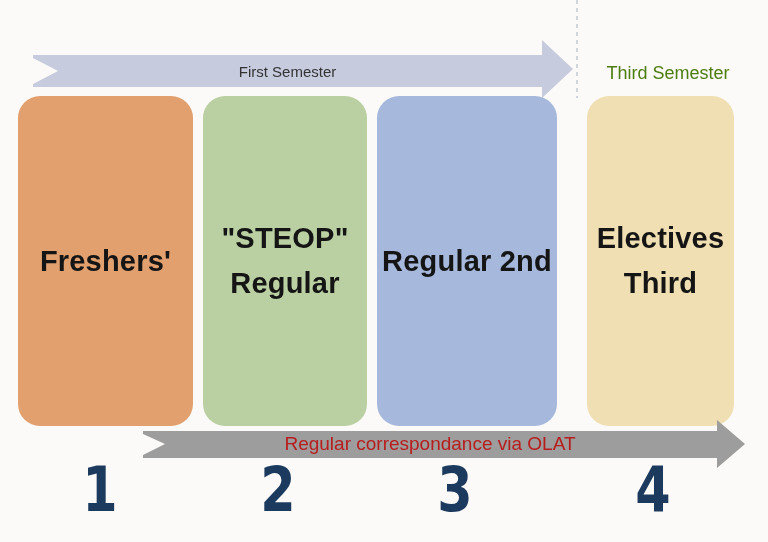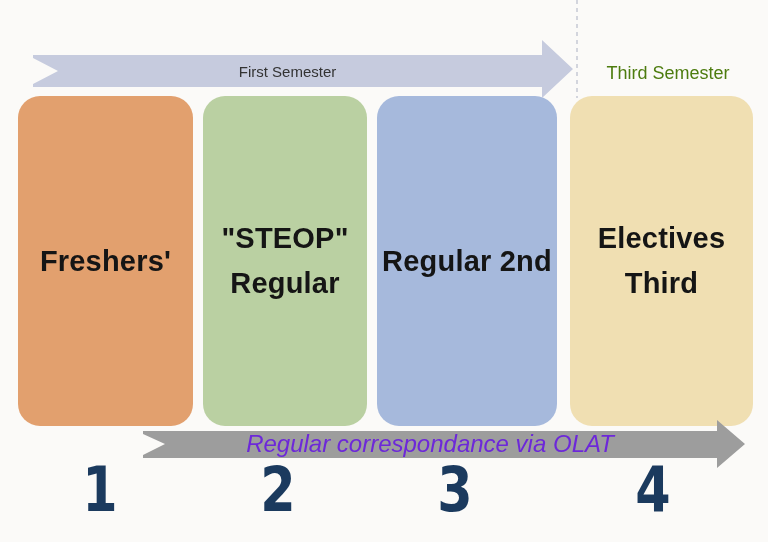--- a/index.html
+++ b/index.html
@@ -28,7 +28,7 @@
   .card1{left:18px;width:175px;}
   .card2{left:203px;width:164px;}
   .card3{left:377px;width:180px;}
-  .card4{left:570px;width:183px;}
+  .card4{left:587px;width:147px;}
 
   .arrow-layer{position:absolute;left:0;top:0;width:768px;height:542px;pointer-events:none;}
 

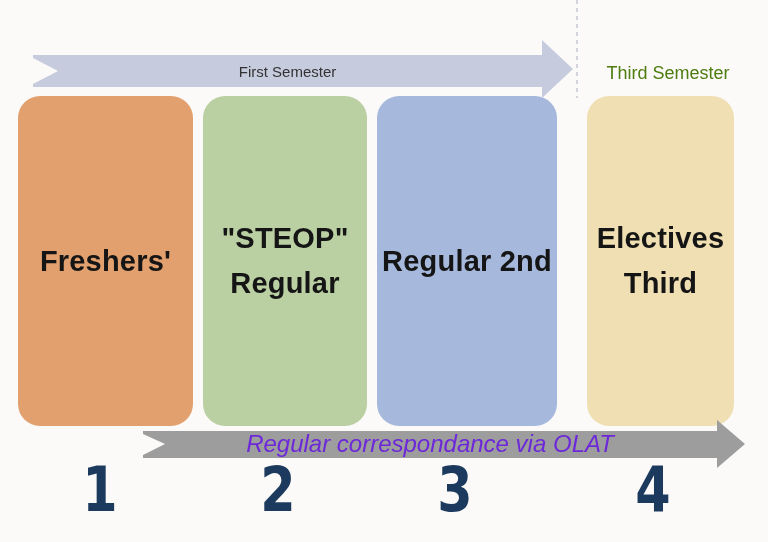--- a/index.html
+++ b/index.html
@@ -45,7 +45,7 @@
   .bottom-arrow-label{
     position:absolute;left:143px;top:430px;width:574px;height:28px;
     display:flex;align-items:center;justify-content:center;
-    font-size:24px;color:#6d28d9;font-style:italic;
+    font-size:19px;color:#b91c1c;
   }
   .numbers-row .num{
     position:absolute;top:459px;width:100px;

